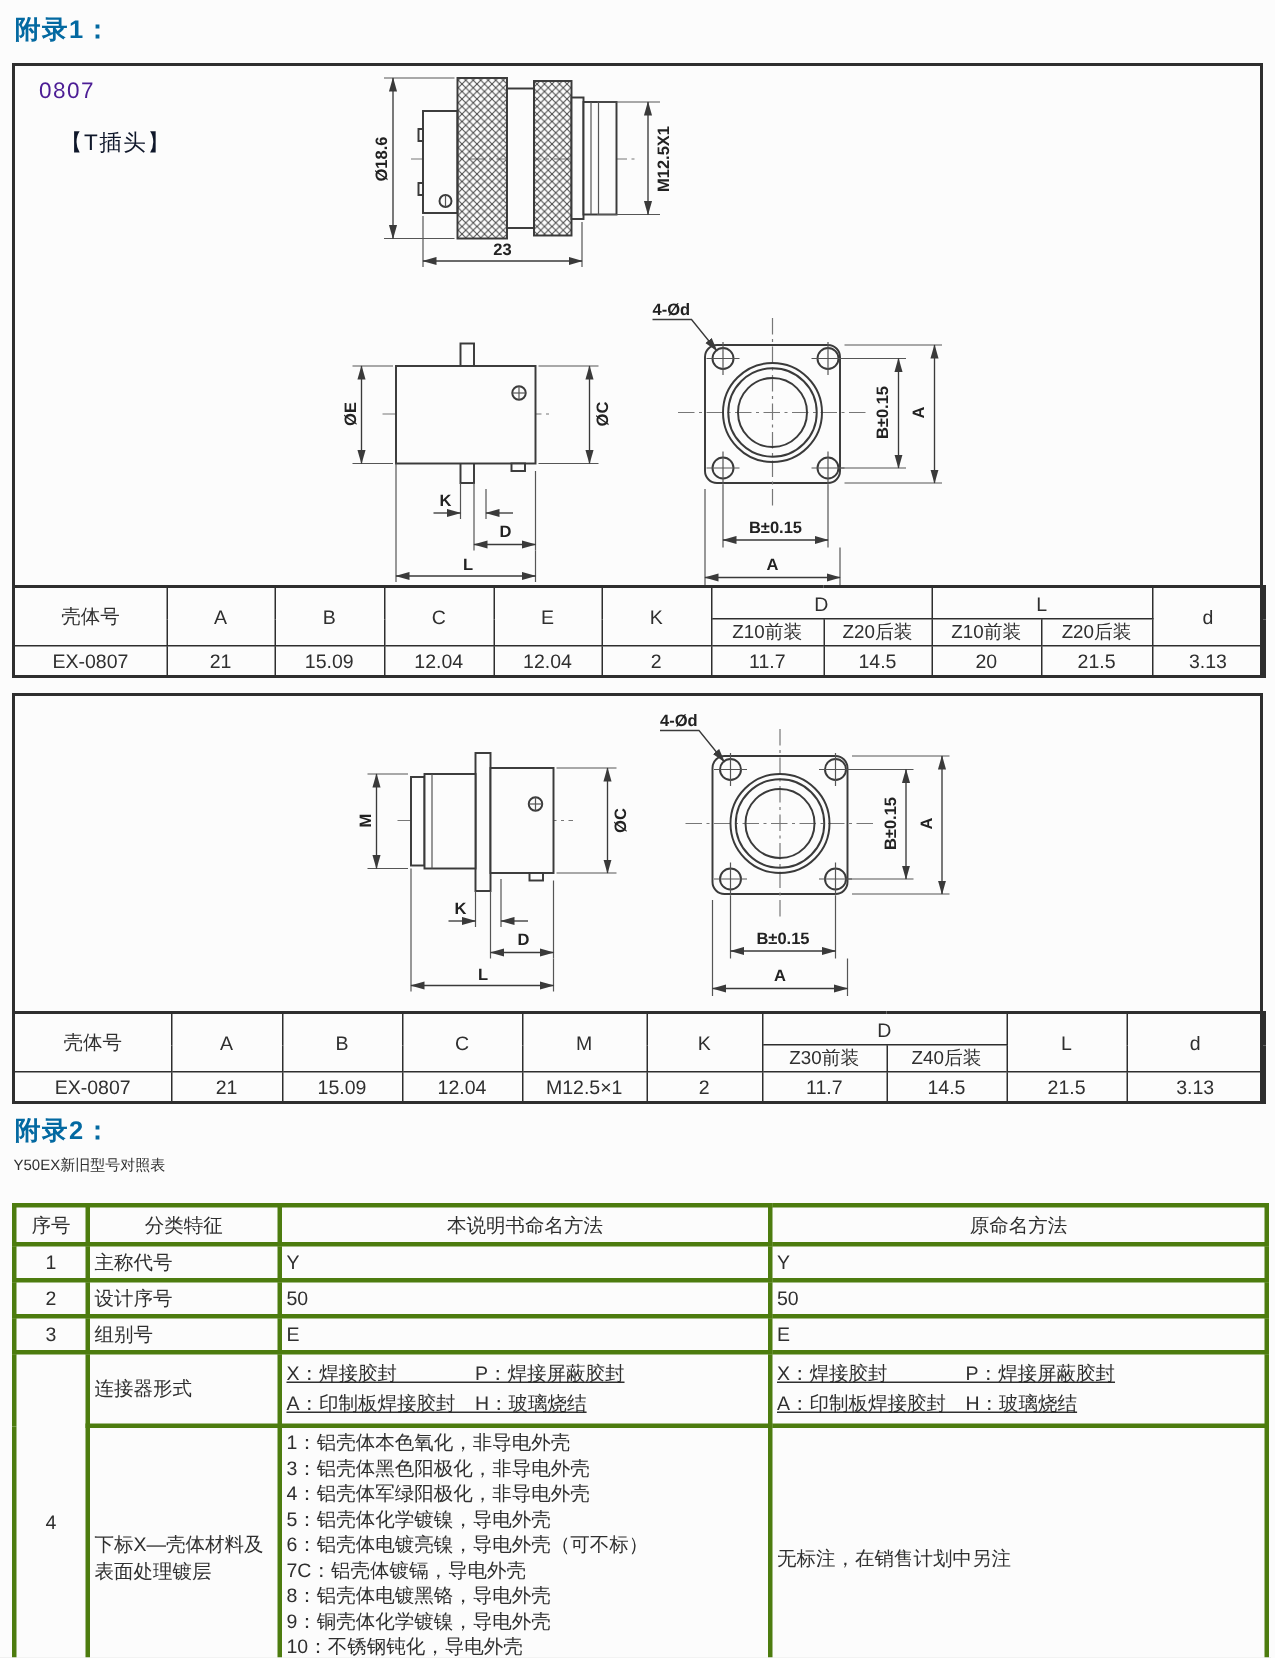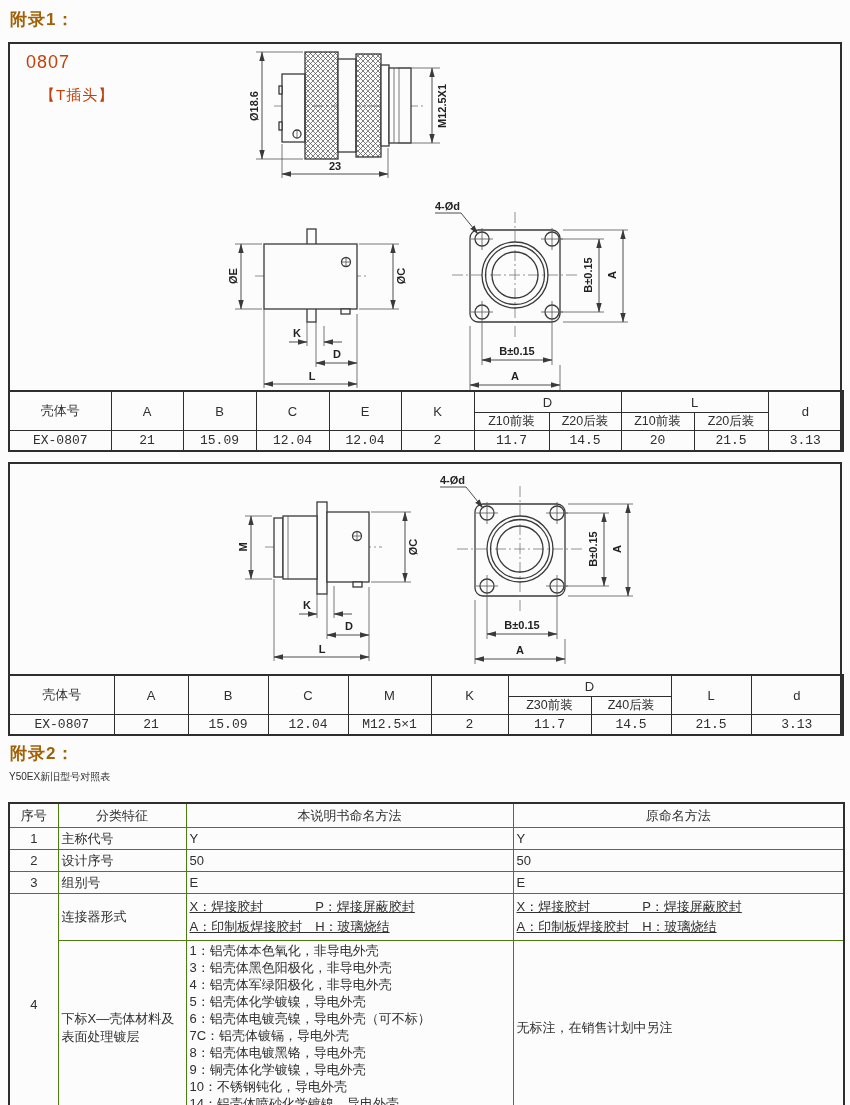--- a/index.html
+++ b/index.html
@@ -7,7 +7,7 @@
     position:relative;width:850px;height:1105px;background:#fcfcfc;
     font-family:"Liberation Sans",sans-serif;color:#2f2f2f;overflow:hidden;
   }
-  .h-title{position:absolute;left:10px;font-size:17px;font-weight:700;color:#a16207;letter-spacing:1px;}
+  .h-title{position:absolute;left:10px;font-size:17px;font-weight:700;color:#0369a1;letter-spacing:1px;}
   .subtitle{position:absolute;left:9px;font-size:10px;color:#2f2f2f;}
   .outer-box{position:absolute;left:8px;width:830px;border:2px solid #2e2e2e;background:#fcfcfc;}
   .code-label{position:absolute;left:16px;top:8px;font-size:18px;color:#c2410c;letter-spacing:1px;}

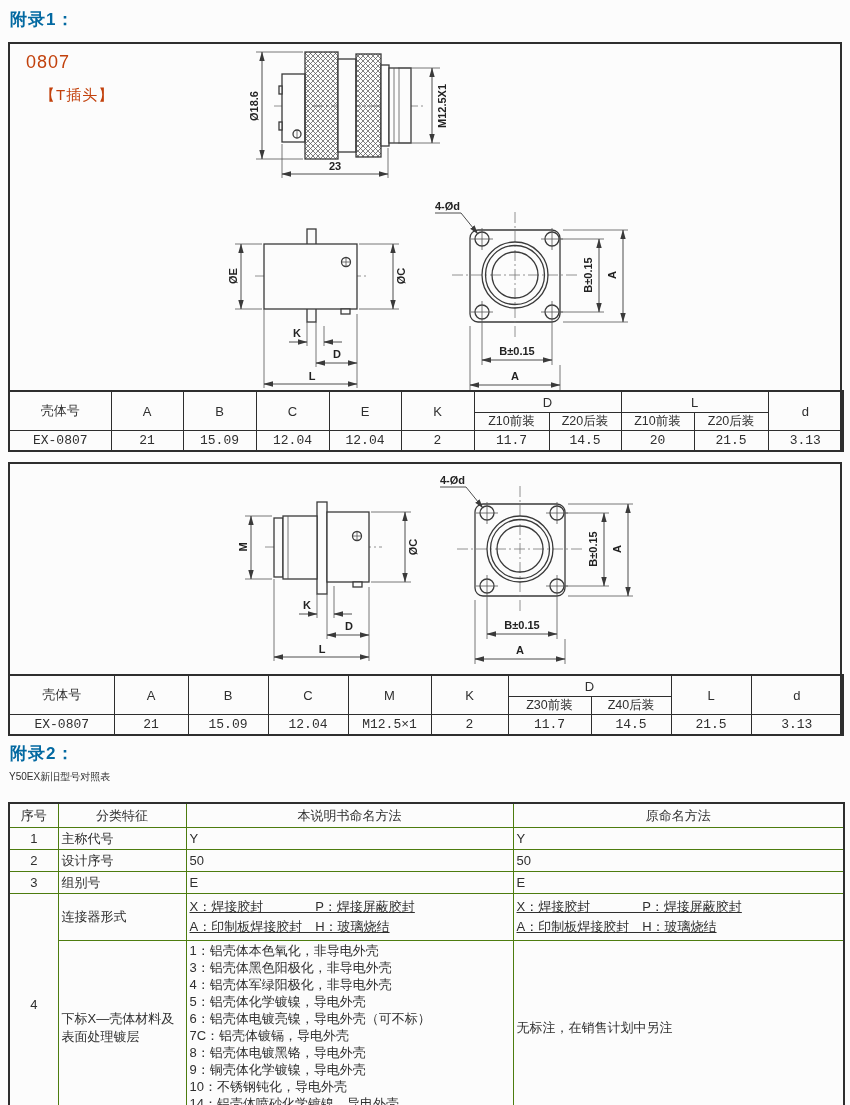--- a/index.html
+++ b/index.html
@@ -10,7 +10,7 @@
   .h-title{position:absolute;left:10px;font-size:17px;font-weight:700;color:#0369a1;letter-spacing:1px;}
   .subtitle{position:absolute;left:9px;font-size:10px;color:#2f2f2f;}
   .outer-box{position:absolute;left:8px;width:830px;border:2px solid #2e2e2e;background:#fcfcfc;}
-  .code-label{position:absolute;left:16px;top:8px;font-size:18px;color:#c2410c;letter-spacing:1px;}
+  .code-label{position:absolute;left:16px;top:8px;font-size:15px;color:#4c1d95;letter-spacing:1px;}
   .bracket-label{position:absolute;font-size:15px;color:#c2410c;letter-spacing:1px;}
   svg{position:absolute;overflow:visible;}
   .ol{stroke:#3a3a3a;stroke-width:1.3;fill:none;}

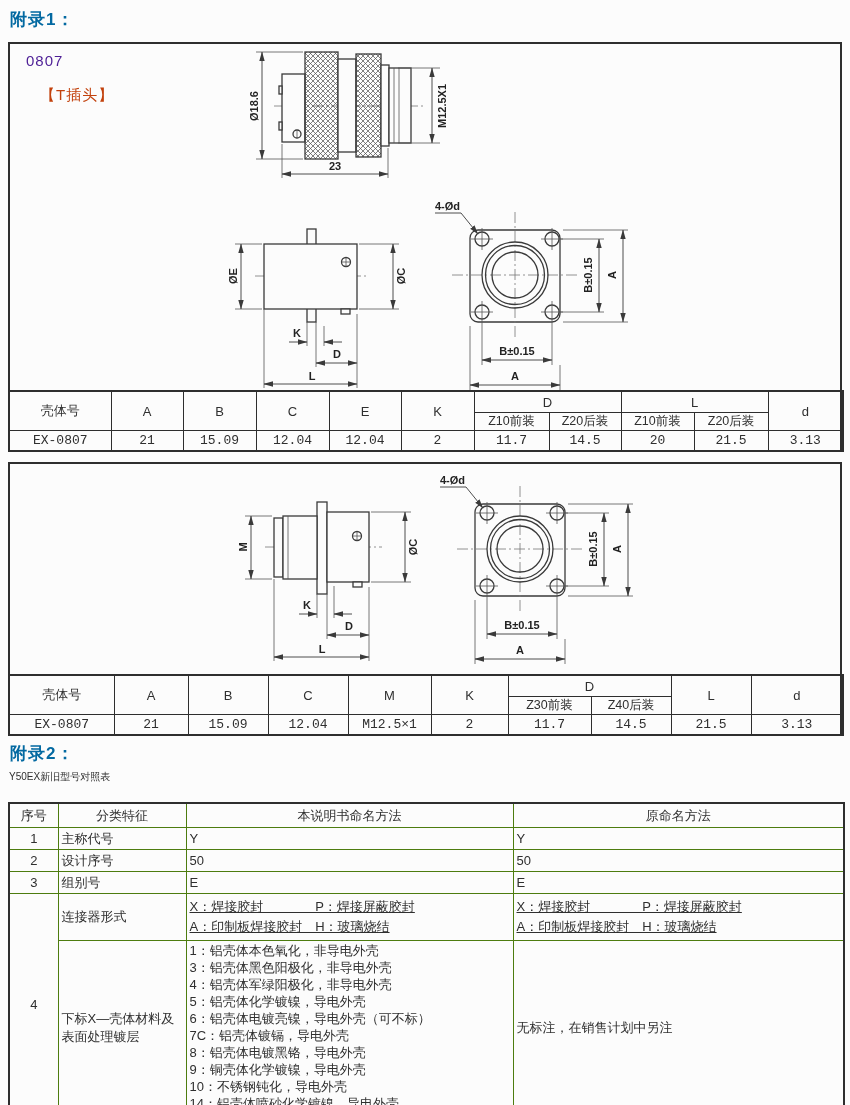--- a/index.html
+++ b/index.html
@@ -11,7 +11,7 @@
   .subtitle{position:absolute;left:9px;font-size:10px;color:#2f2f2f;}
   .outer-box{position:absolute;left:8px;width:830px;border:2px solid #2e2e2e;background:#fcfcfc;}
   .code-label{position:absolute;left:16px;top:8px;font-size:15px;color:#4c1d95;letter-spacing:1px;}
-  .bracket-label{position:absolute;font-size:15px;color:#c2410c;letter-spacing:1px;}
+  .bracket-label{position:absolute;font-size:15px;color:#0f172a;letter-spacing:1px;}
   svg{position:absolute;overflow:visible;}
   .ol{stroke:#3a3a3a;stroke-width:1.3;fill:none;}
   .olf{stroke:#3a3a3a;stroke-width:1.3;fill:#fcfcfc;}

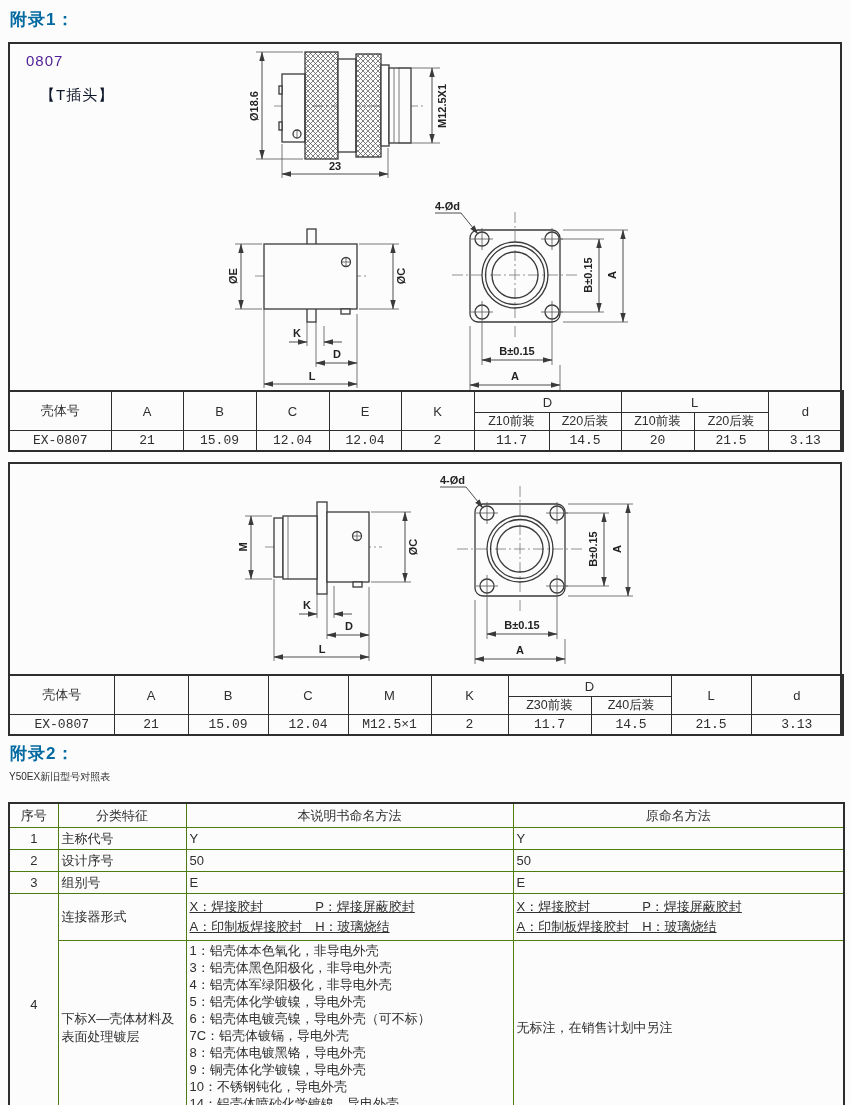--- a/index.html
+++ b/index.html
@@ -27,7 +27,7 @@
     font-weight:400;padding:0;color:#2f2f2f;}
   tr.t-r1 th{height:20px;}
   tr.t-r2 th{height:16px;font-size:12.5px;}
-  tr.t-r3 td{height:19px;font-family:Liberation Mono, monospace;}
+  tr.t-r3 td{height:19px;}
   
   table.cmp-table{position:absolute;left:8px;top:802px;width:835px;border-collapse:collapse;
     table-layout:fixed;border:2px solid #2e2e2e;font-size:13px;background:#fcfcfc;}

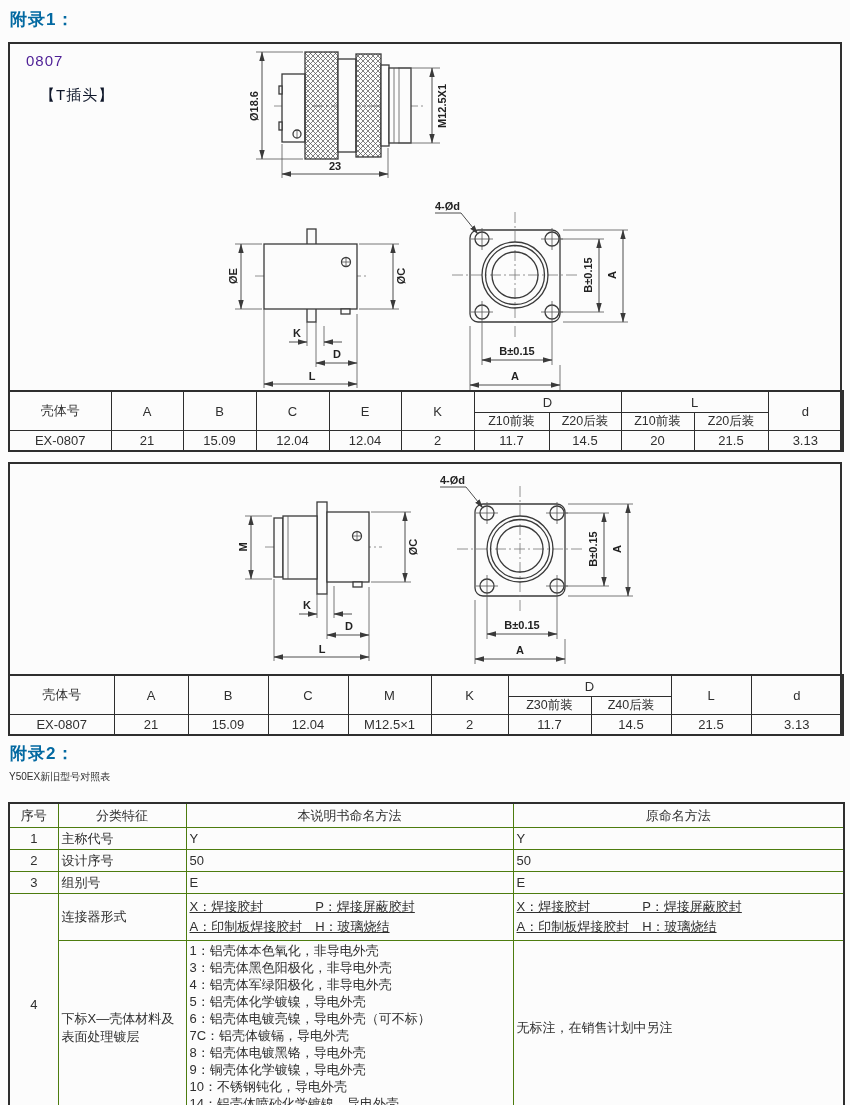--- a/index.html
+++ b/index.html
@@ -31,7 +31,7 @@
   
   table.cmp-table{position:absolute;left:8px;top:802px;width:835px;border-collapse:collapse;
     table-layout:fixed;border:2px solid #2e2e2e;font-size:13px;background:#fcfcfc;}
-  table.cmp-table th,table.cmp-table td{border:1px solid #4d7c0f;color:#2f2f2f;
+  table.cmp-table th,table.cmp-table td{border:3px solid #4d7c0f;color:#2f2f2f;
     font-weight:400;padding:1px 3px;vertical-align:middle;}
   table.cmp-table th{height:21px;text-align:center;}
   tr.c-row td{height:19px;}

